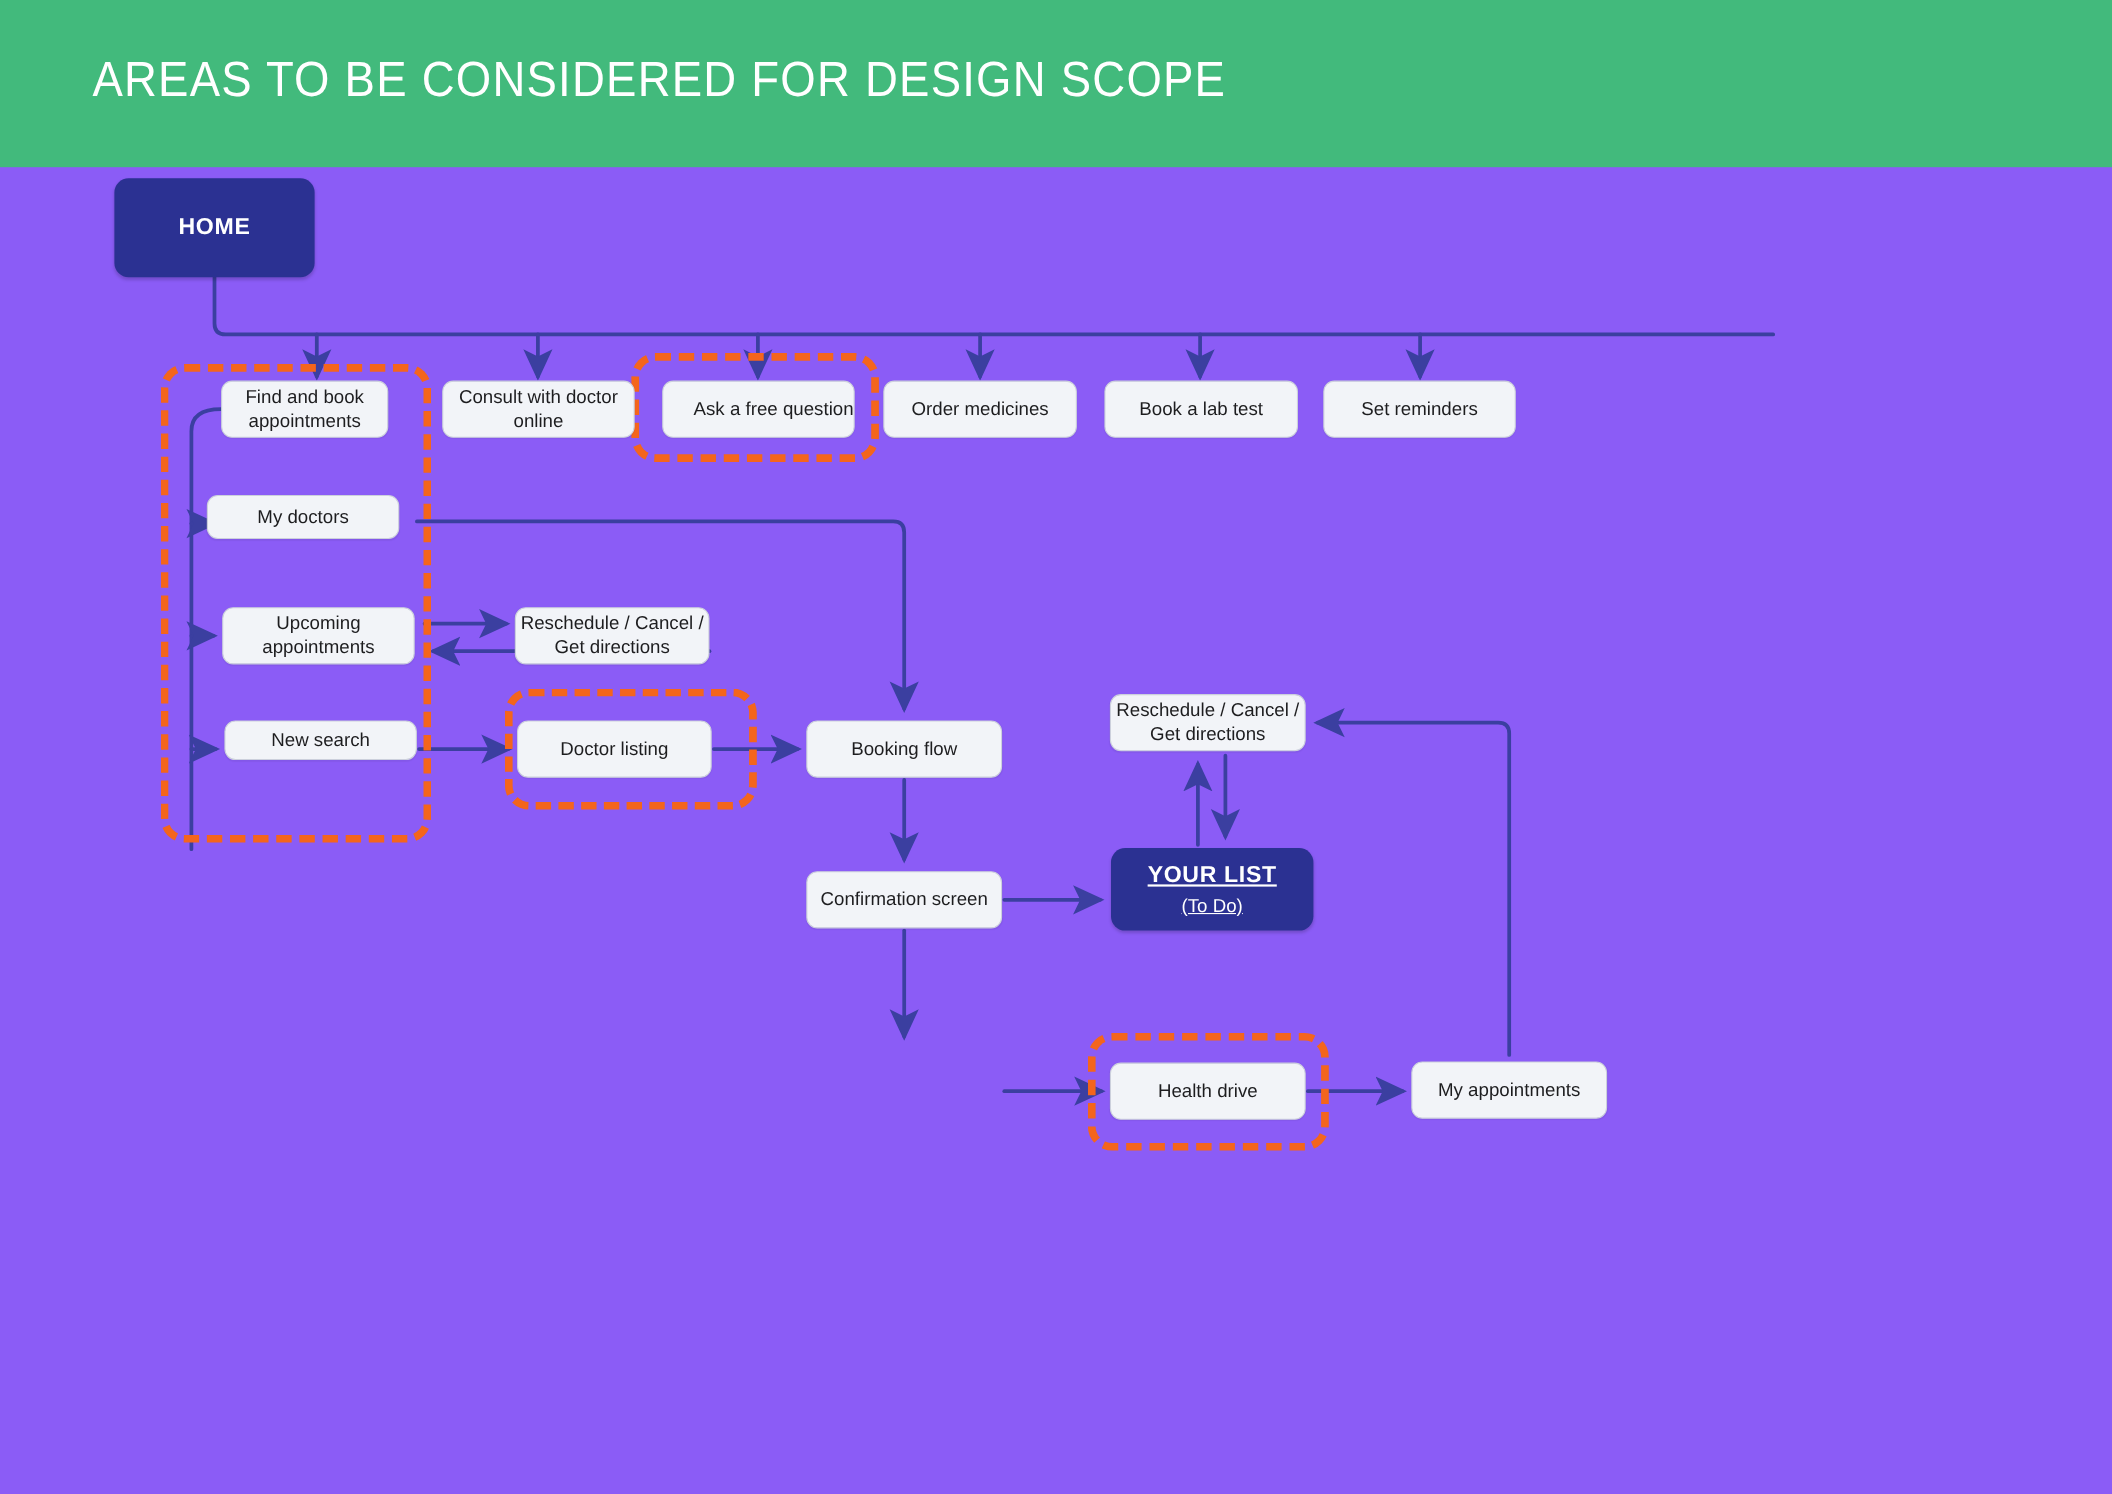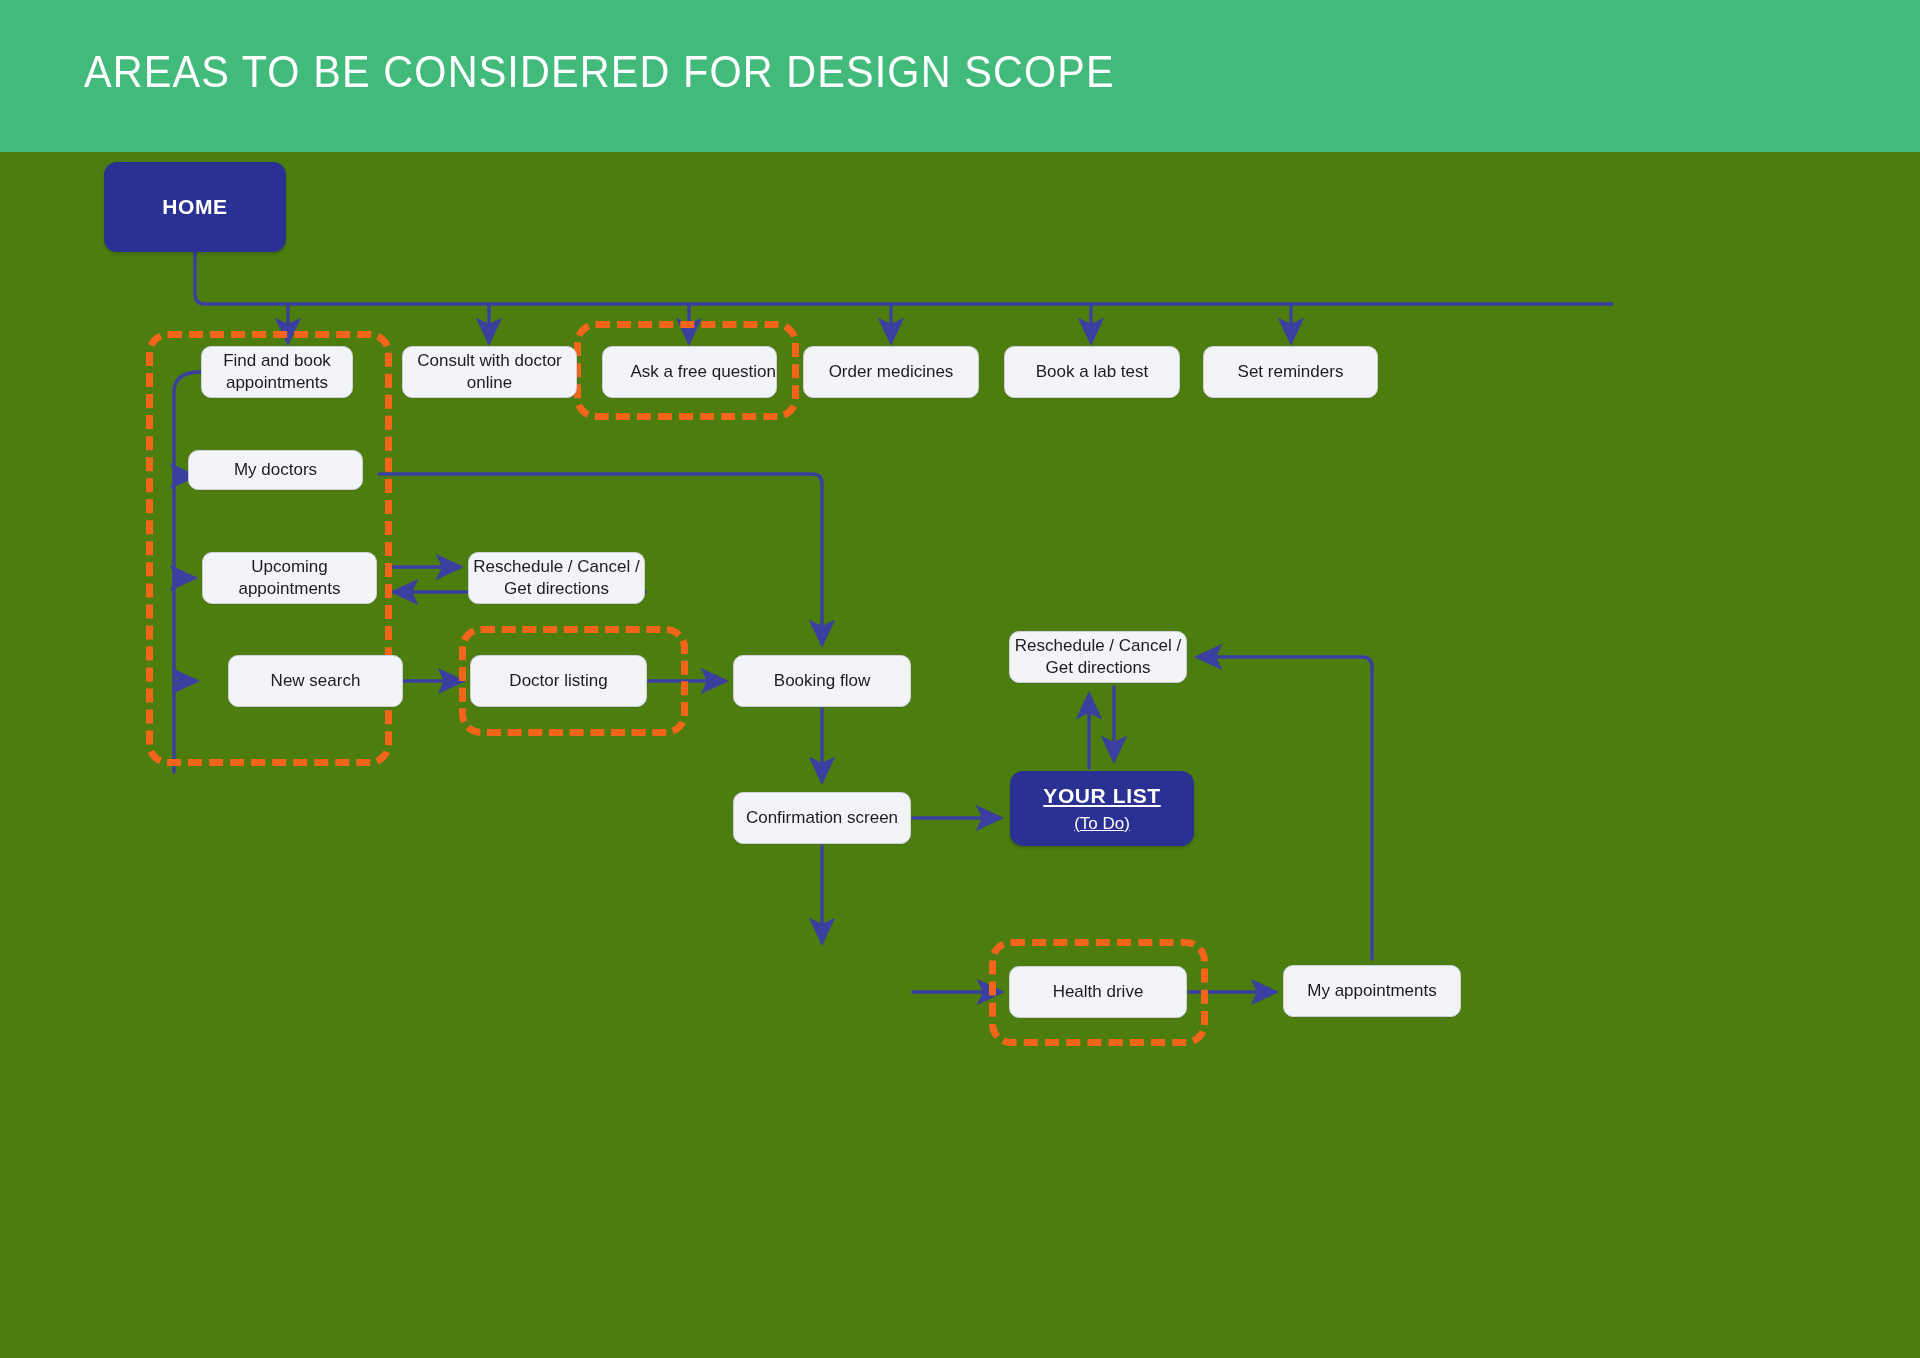--- a/index.html
+++ b/index.html
@@ -14,7 +14,7 @@
     position: relative;
     width: 1920px;
     height: 1358px;
-    background: #4d7c0f;
+    background: #8b5cf6;
   }
   
   #header {

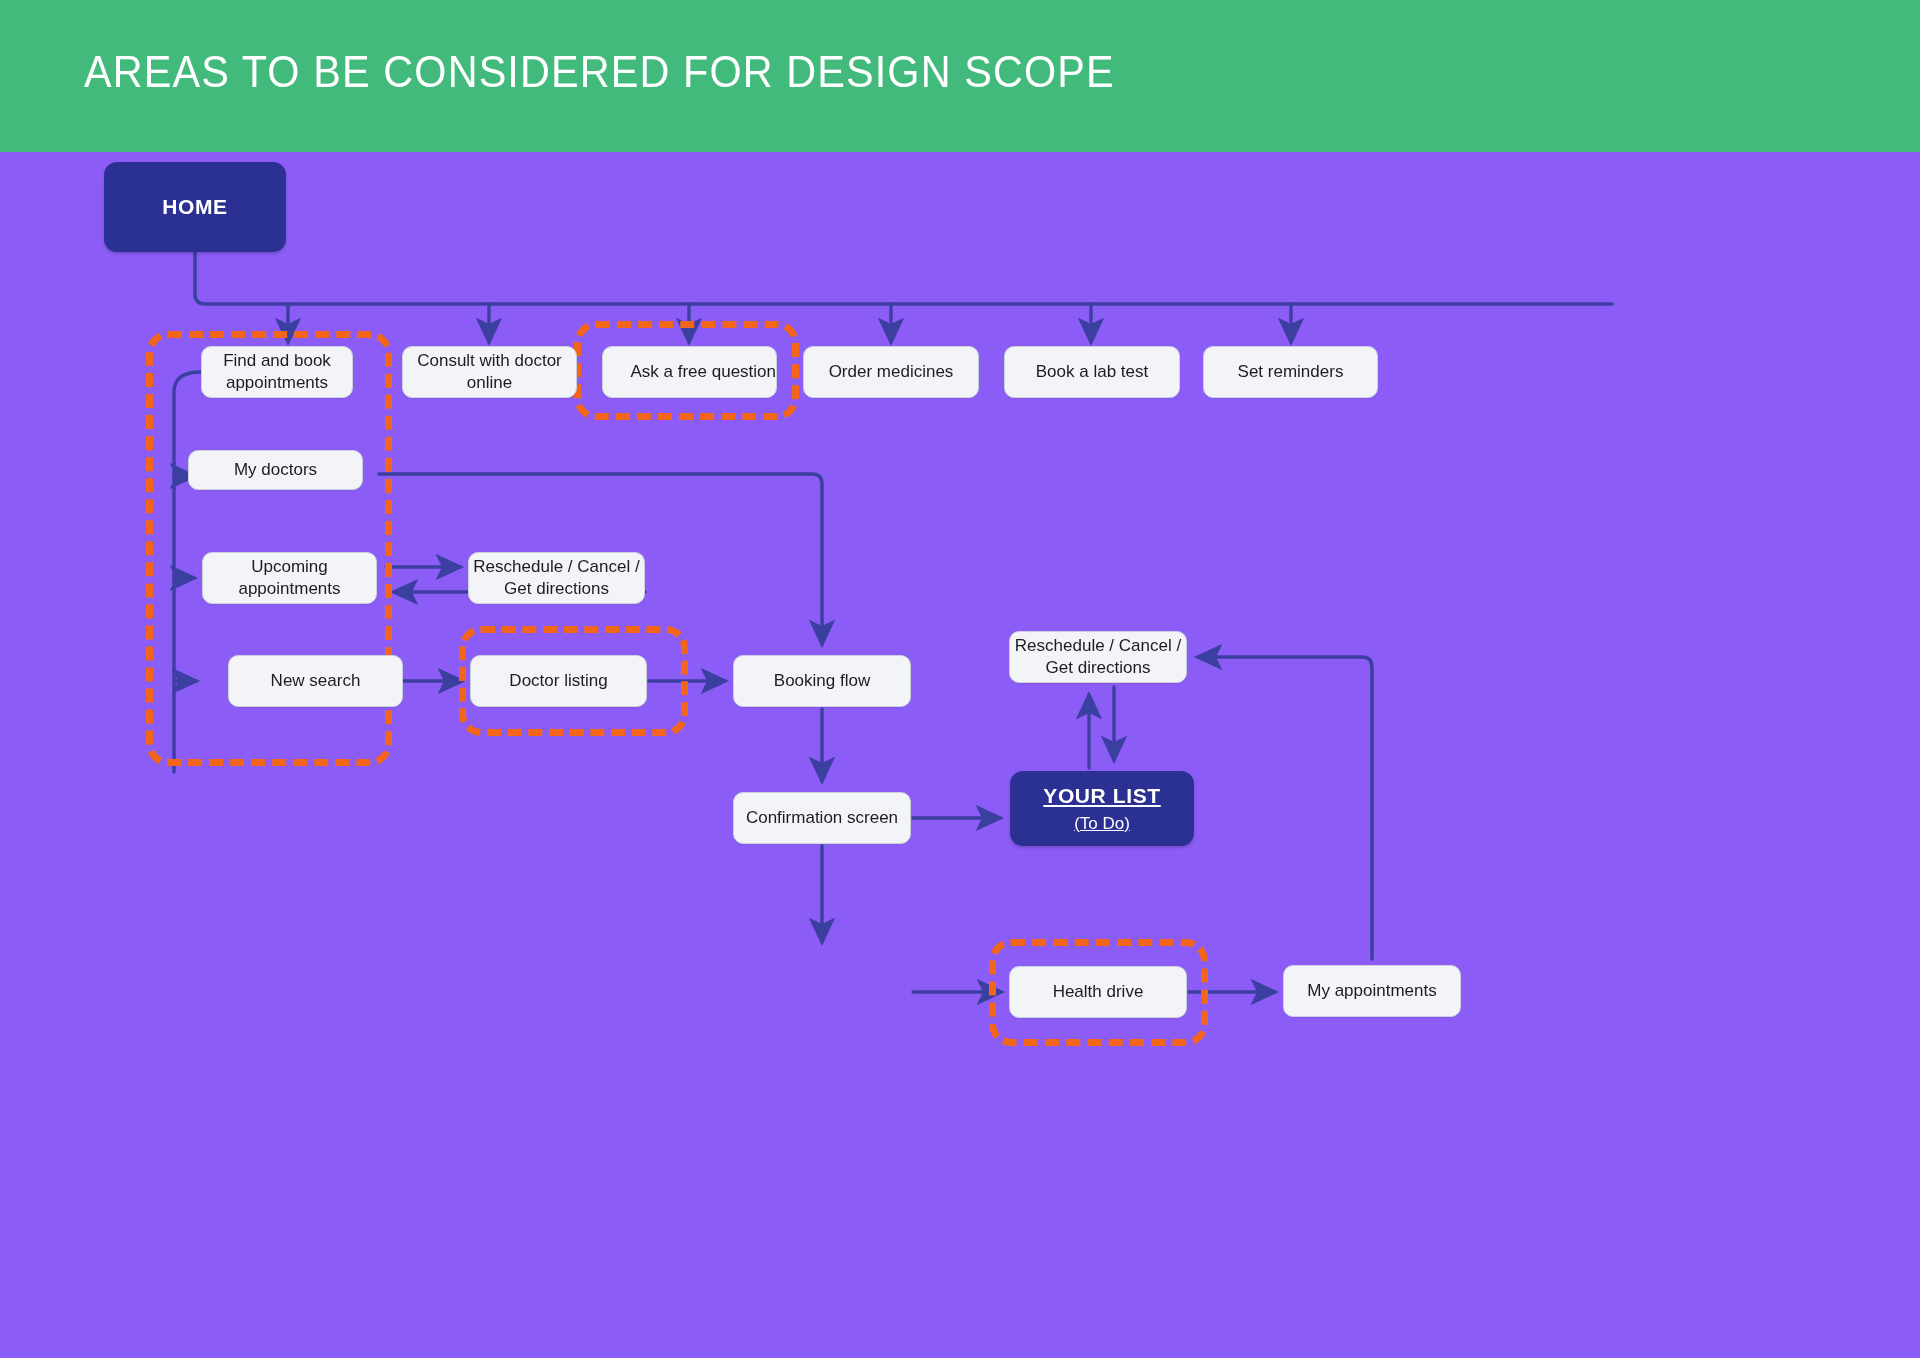--- a/index.html
+++ b/index.html
@@ -195,7 +195,7 @@
       <span class="l2">Get directions</span>
     </div>
 
-    <div class="node plain" style="left:204px; top:503px; width:175px; height:52px;margin-left:24px;">
+    <div class="node plain" style="left:204px; top:503px; width:175px; height:36px;">
       <span class="l2">New search</span>
     </div>
 

